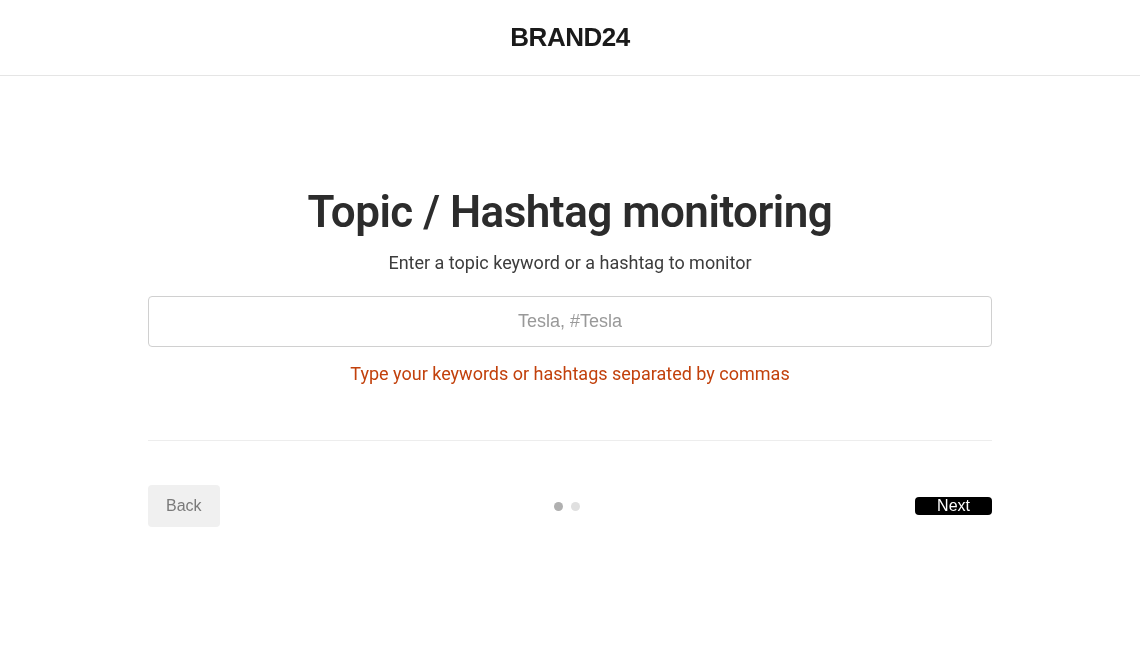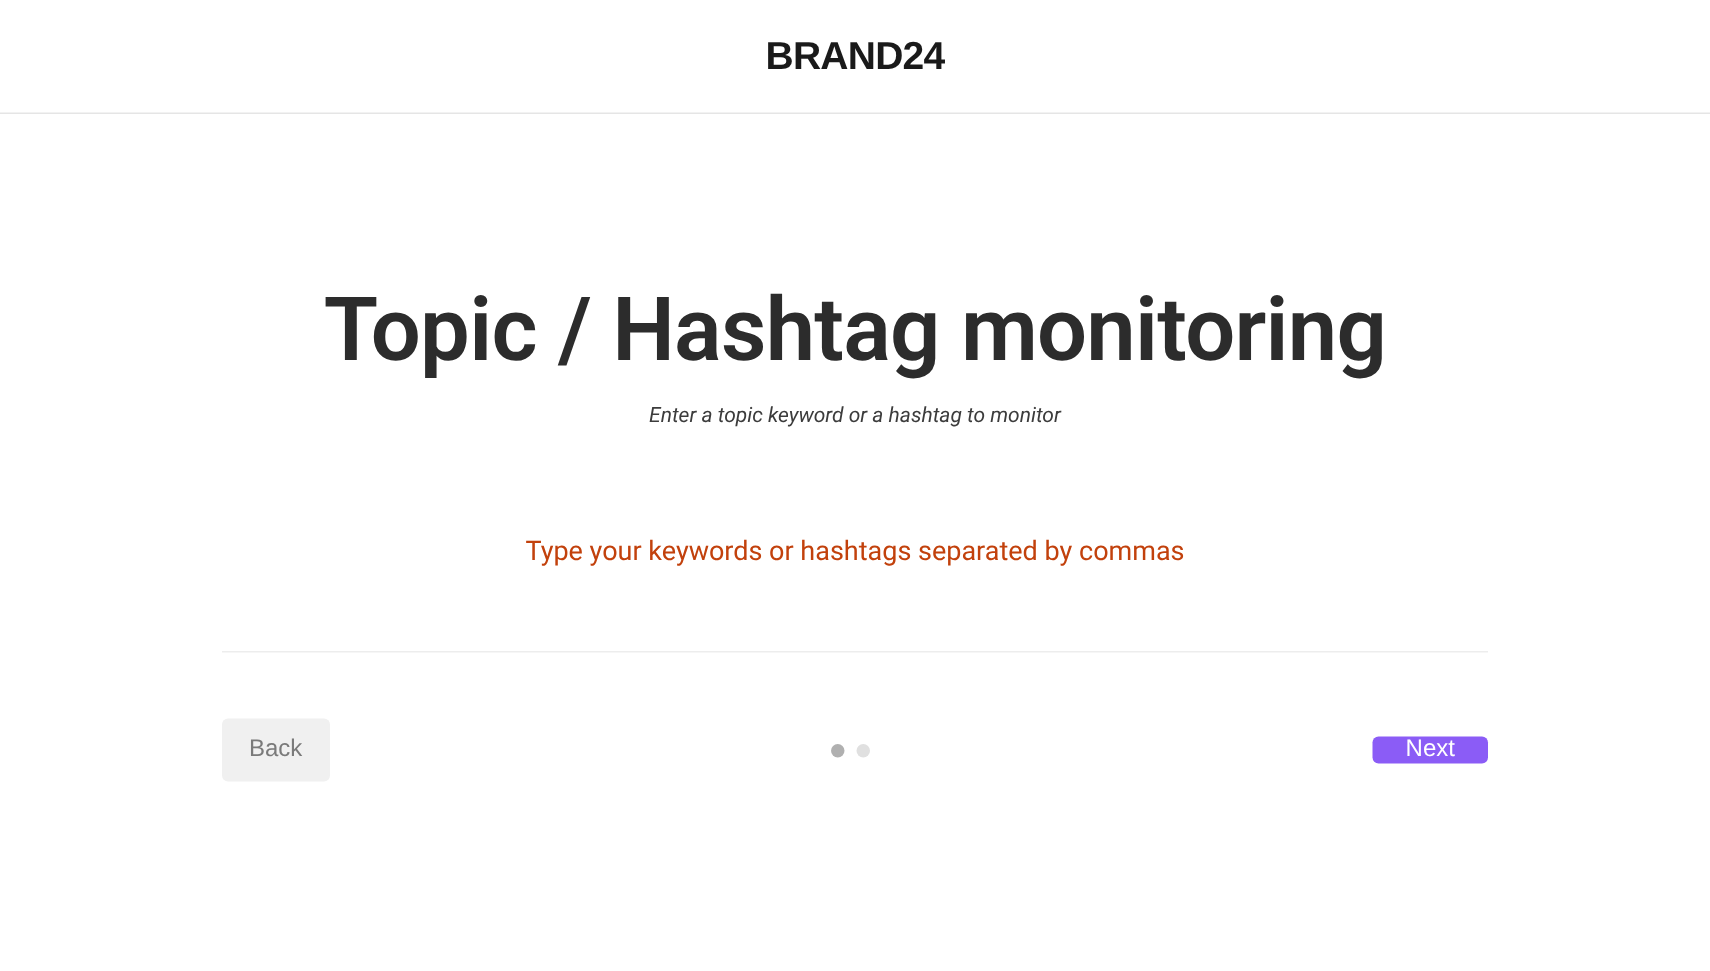--- a/index.html
+++ b/index.html
@@ -32,7 +32,7 @@
       padding: 110px 0 0 0;
     }
     .page-title {
-      font-size: 59px;
+      font-size: 44px;
       font-weight: 600;
       color: #2c2c2c;
       margin-bottom: 14px;

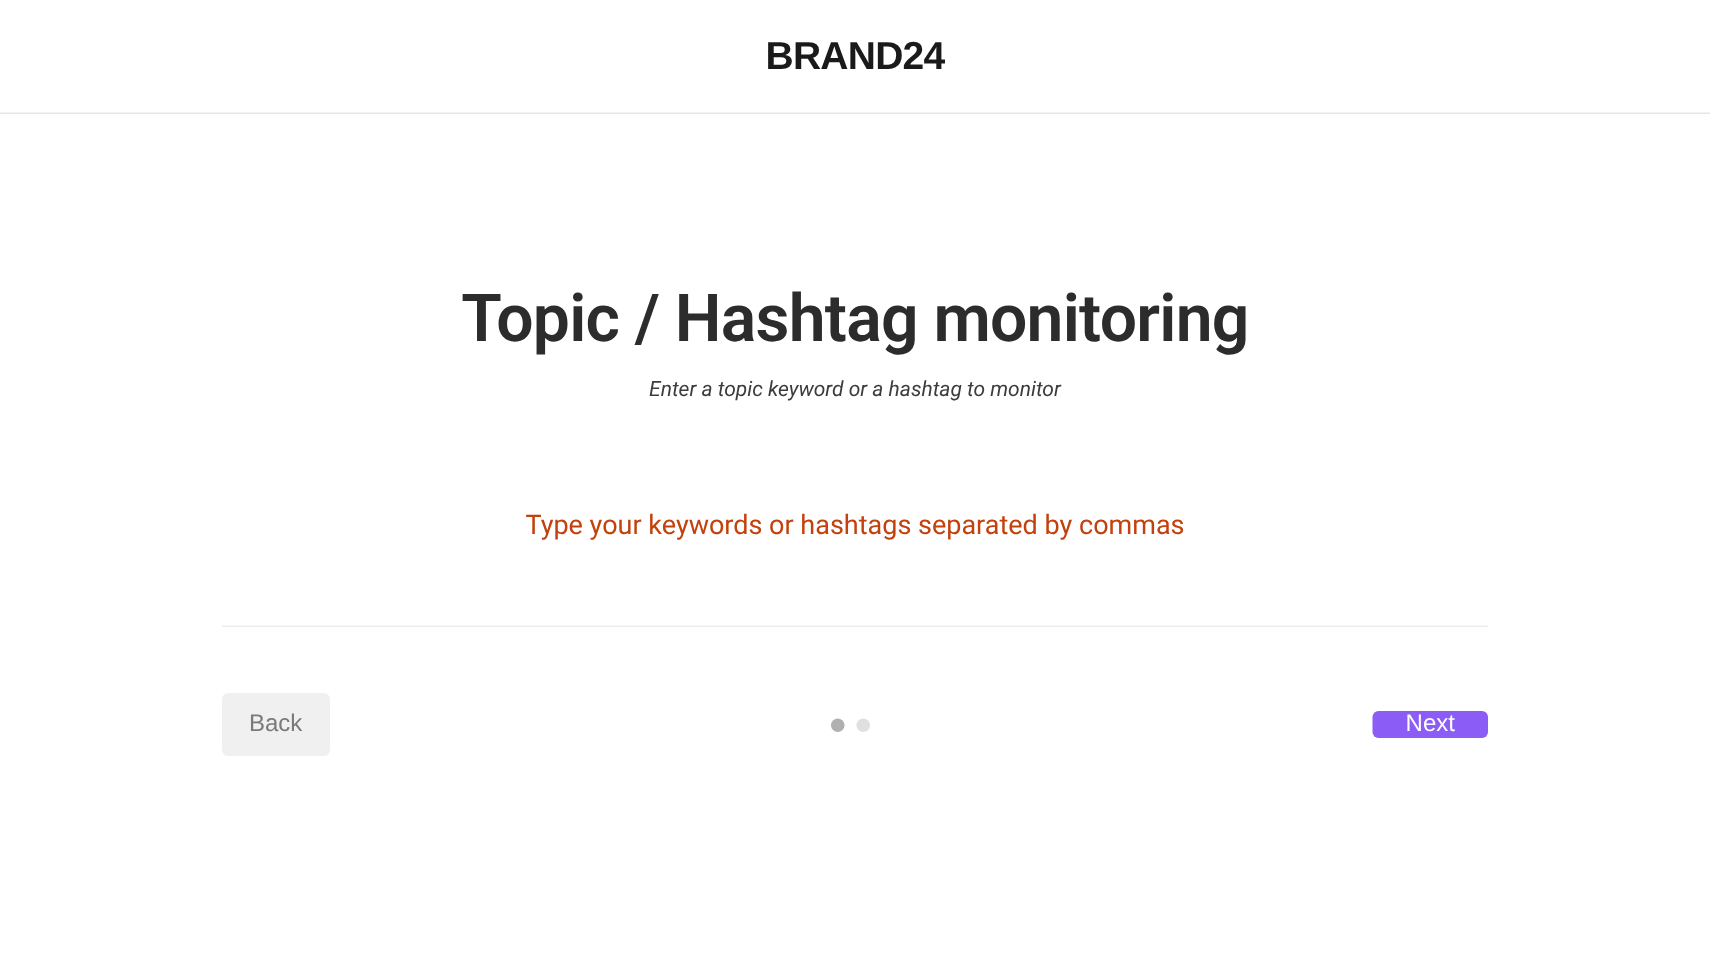--- a/index.html
+++ b/index.html
@@ -39,11 +39,10 @@
       letter-spacing: -0.5px;
     }
     .page-subtitle {
-      font-size: 14px;
+      font-size: 18px;
       color: #3c3c3c;
       font-weight: 400;
-      margin-bottom: 72px;
-      font-style: italic;
+      margin-bottom: 23px;
     }
     .keyword-input {
       width: 100%;

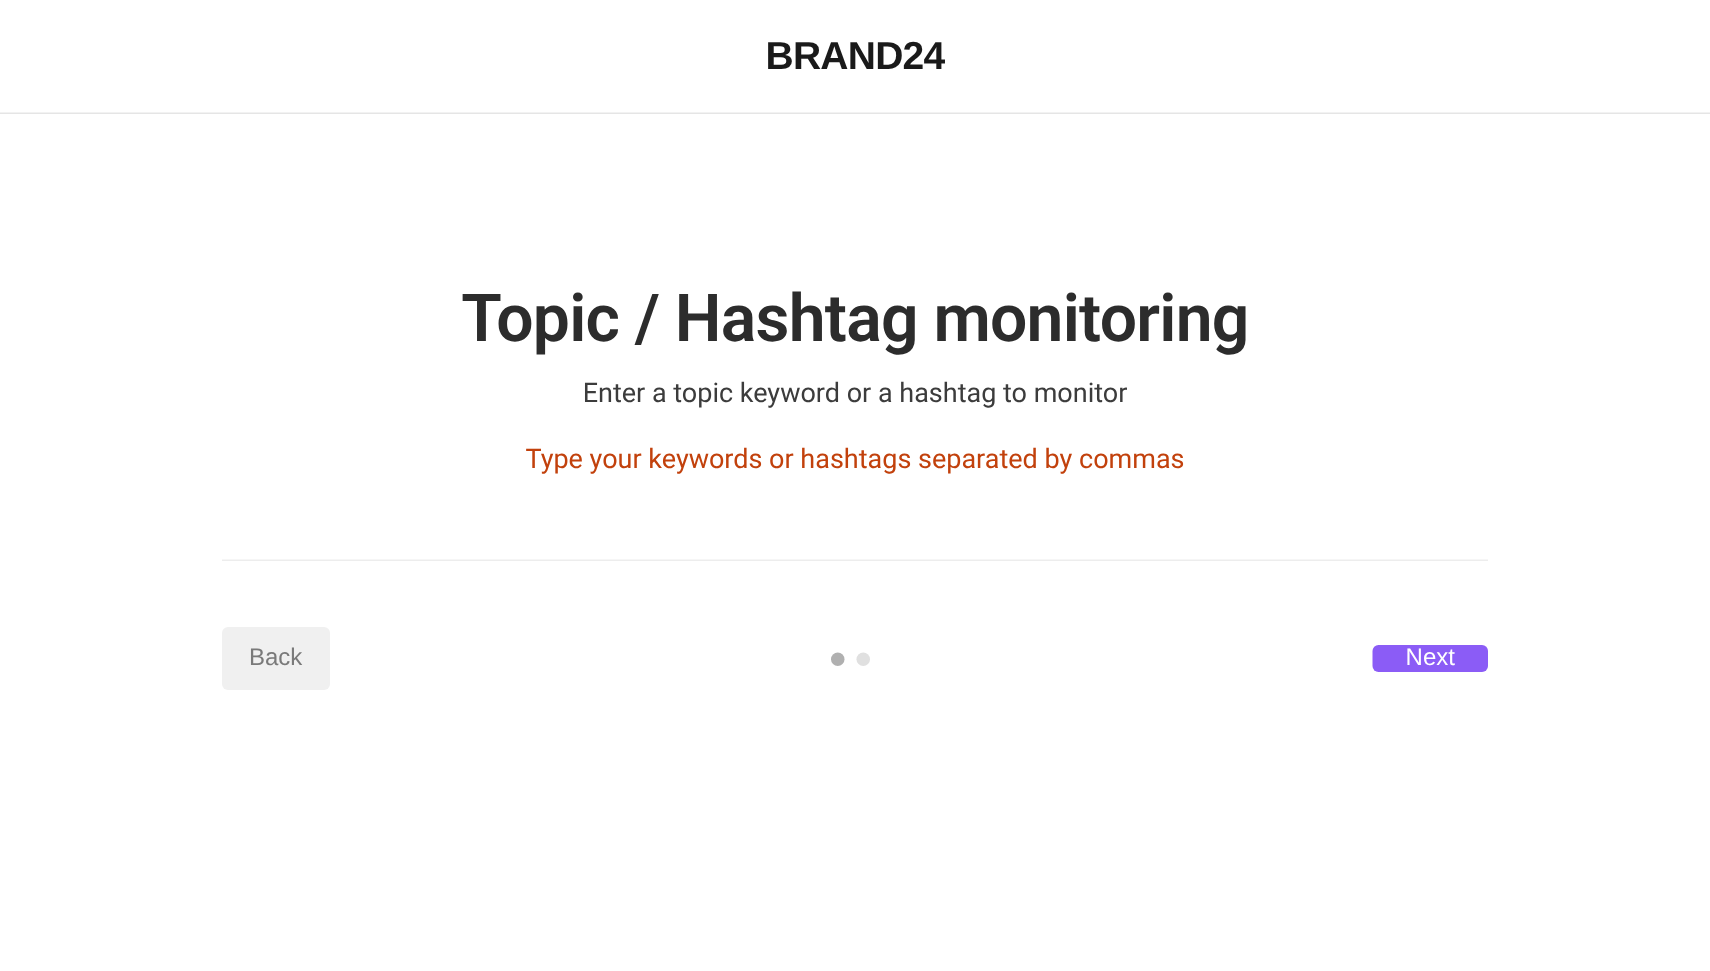--- a/index.html
+++ b/index.html
@@ -117,6 +117,7 @@
   <h1 class="page-title">Topic / Hashtag monitoring</h1>
   <p class="page-subtitle">Enter a topic keyword or a hashtag to monitor</p>
 
+  <input type="text" class="keyword-input" placeholder="Tesla, #Tesla" value="" style="">
 
   <p class="input-hint">Type your keywords or hashtags separated by commas</p>
 

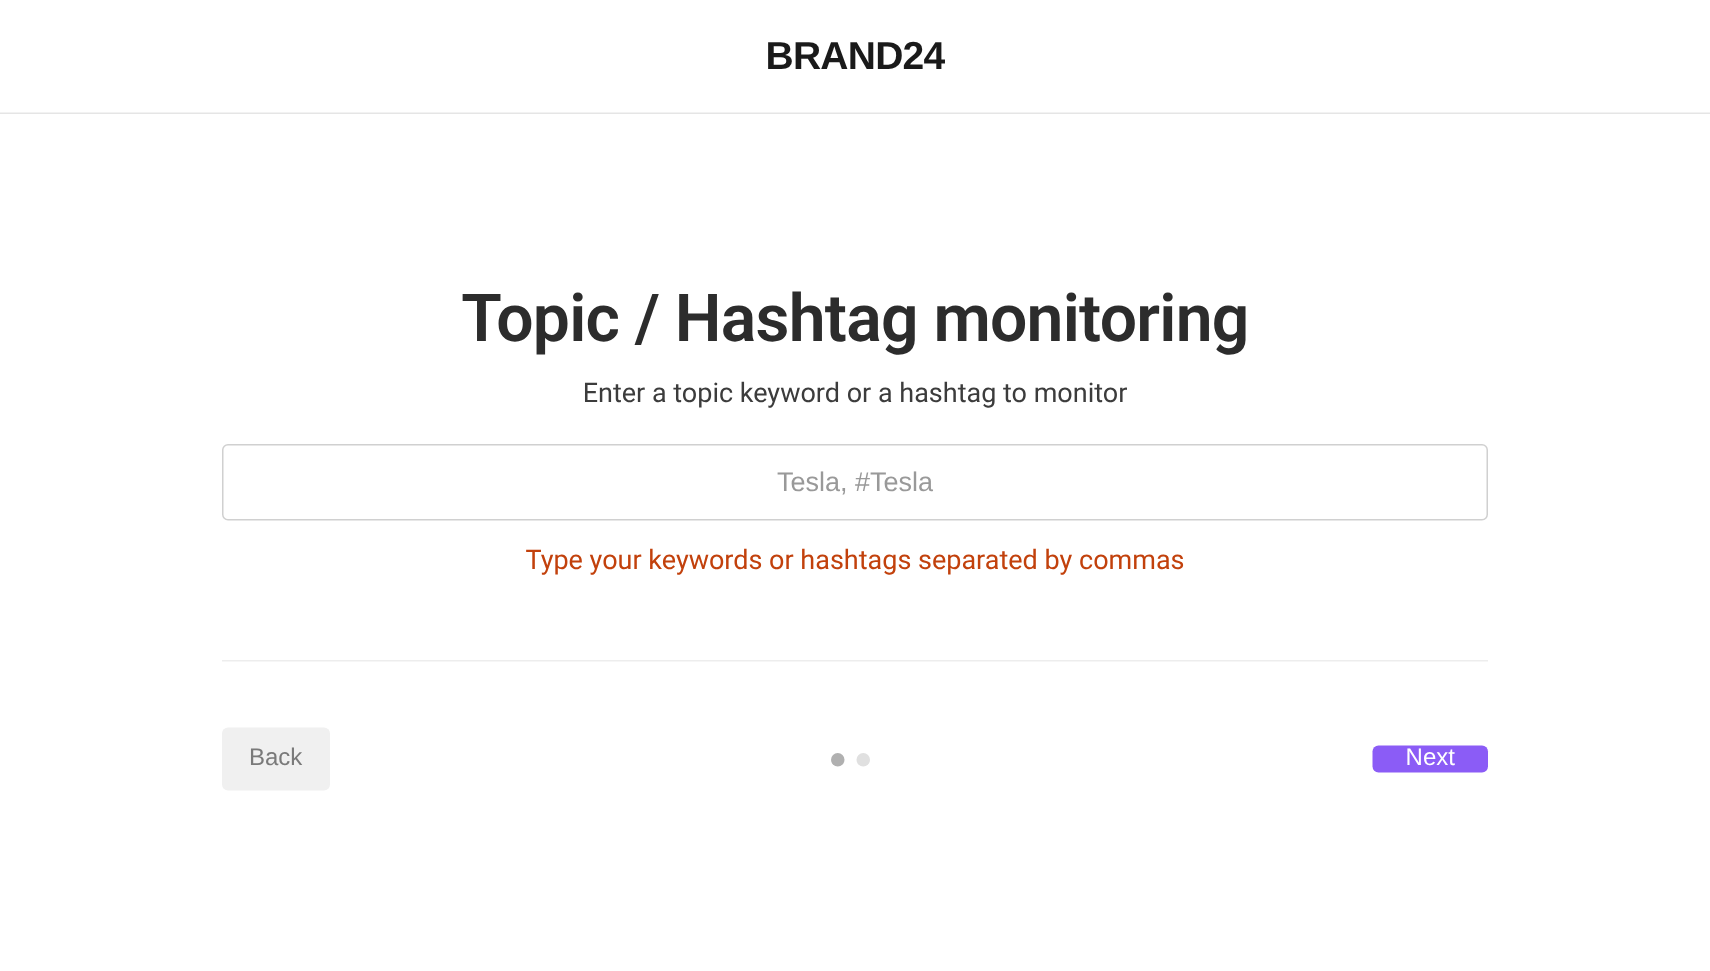--- a/index.html
+++ b/index.html
@@ -97,7 +97,7 @@
       background: #b0b0b0;
     }
     .next-button {
-      background: #8b5cf6;
+      background: #000000;
       color: #ffffff;
       border: none;
       padding: 0 22px;

